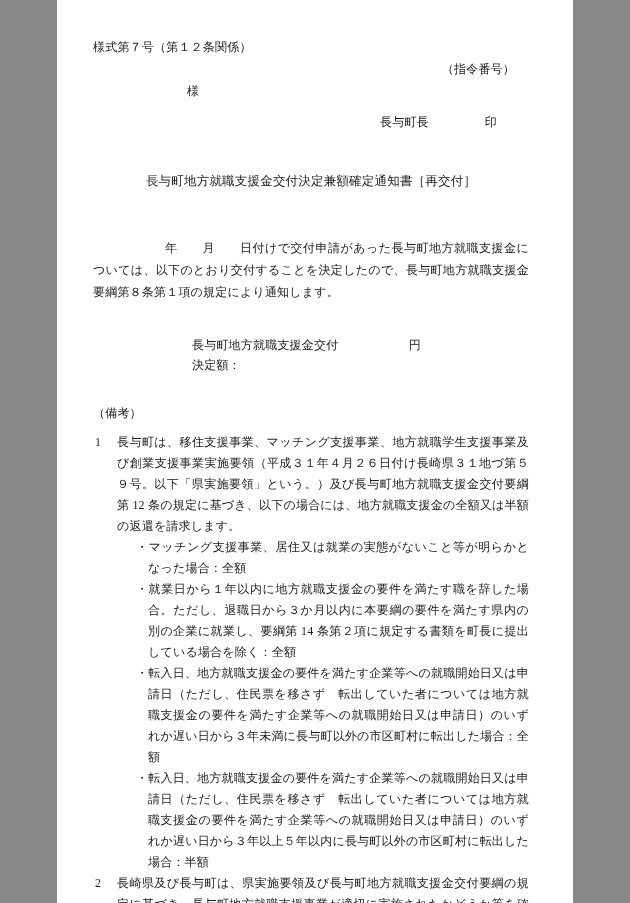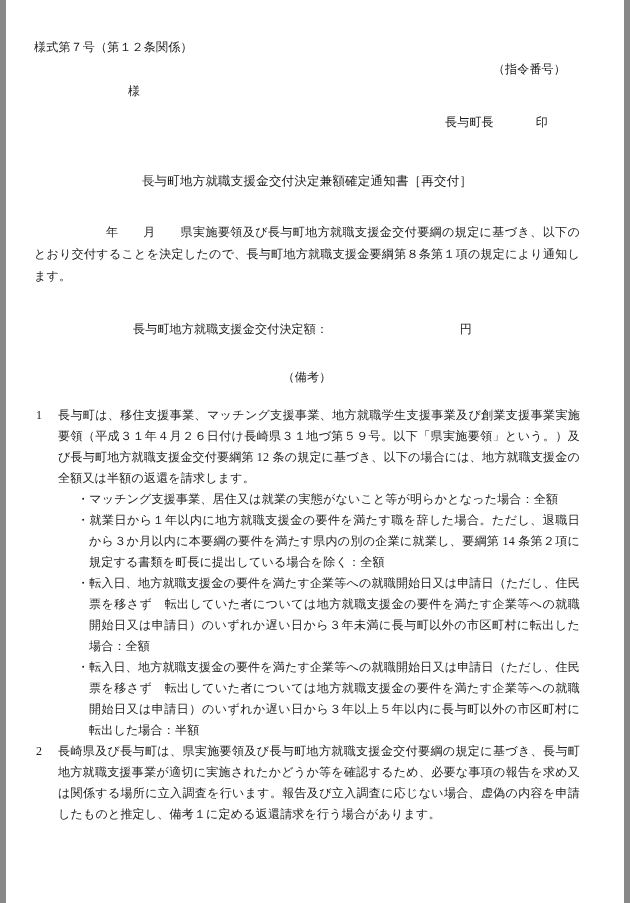--- a/index.html
+++ b/index.html
@@ -9,14 +9,14 @@
   }
   .page {
     position: relative;
-    width: 618px;
+    width: 516px;
     height: 903px;
     margin: 0 auto;
     background: #ffffff;
     font-family: "Liberation Serif", "DejaVu Serif", serif;
     color: #1c1c1c;
     box-sizing: border-box;
-    padding: 38px 44px 0 28px;
+    padding: 38px 44px 0 36px;
     font-size: 12px;
     letter-spacing: 0.2px;
     overflow: hidden;

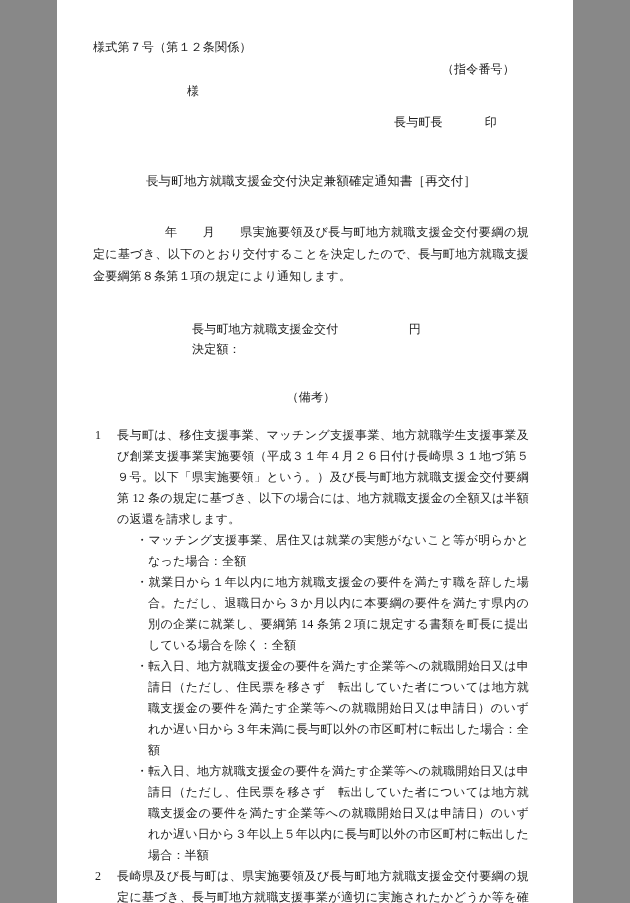--- a/index.html
+++ b/index.html
@@ -30,7 +30,7 @@
   .issuer-row {
     display: flex;
     justify-content: flex-end;
-    gap: 42px;
+    gap: 56px;
     margin-right: 32px;
     margin-bottom: 40px;
   }

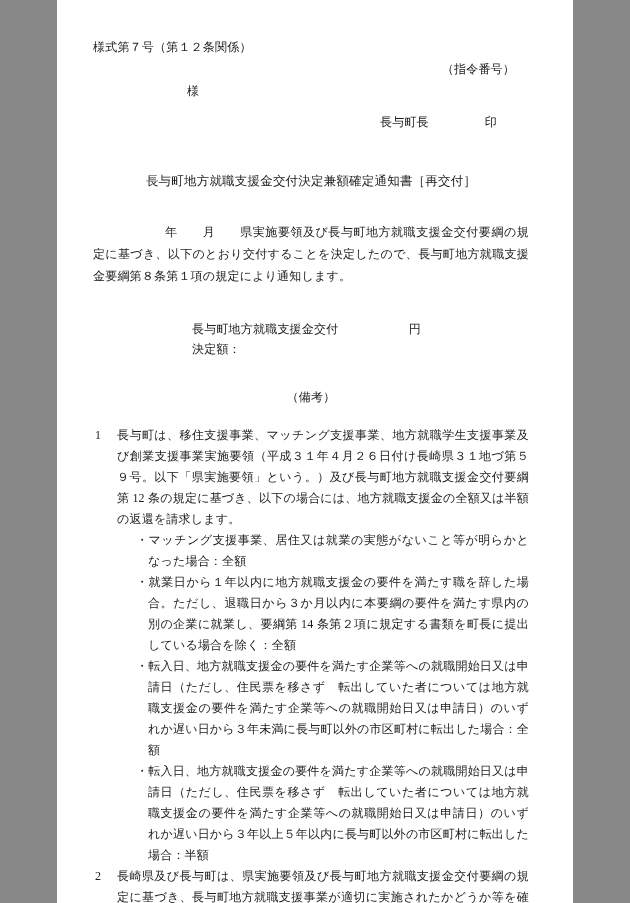--- a/index.html
+++ b/index.html
@@ -37,7 +37,7 @@
   .doc-title {
     text-align: center;
     line-height: 20px;
-    margin-bottom: 30px;
+    margin-bottom: 46px;
     font-size: 12.5px;
   }
   .intro {

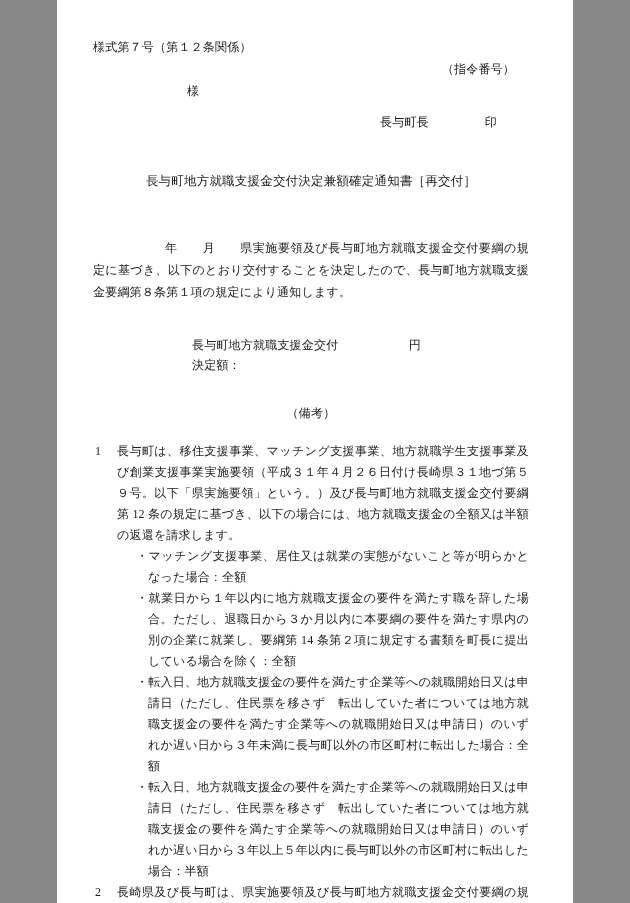--- a/index.html
+++ b/index.html
@@ -82,7 +82,7 @@
 
   <div class="doc-title">長与町地方就職支援金交付決定兼額確定通知書［再交付］</div>
 
-  <div class="intro">年　　月　　県実施要領及び長与町地方就職支援金交付要綱の規定に基づき、以下のとおり交付することを決定したので、長与町地方就職支援金要綱第８条第１項の規定により通知します。</div>
+  <div class="intro">年　　月　　日付けで交付申請があった長与町地方就職支援金については、以下のとおり交付することを決定したので、長与町地方就職支援金要綱第８条第１項の規定により通知します。</div>
 
   <div class="amount-row">
     <span>長与町地方就職支援金交付決定額：</span>

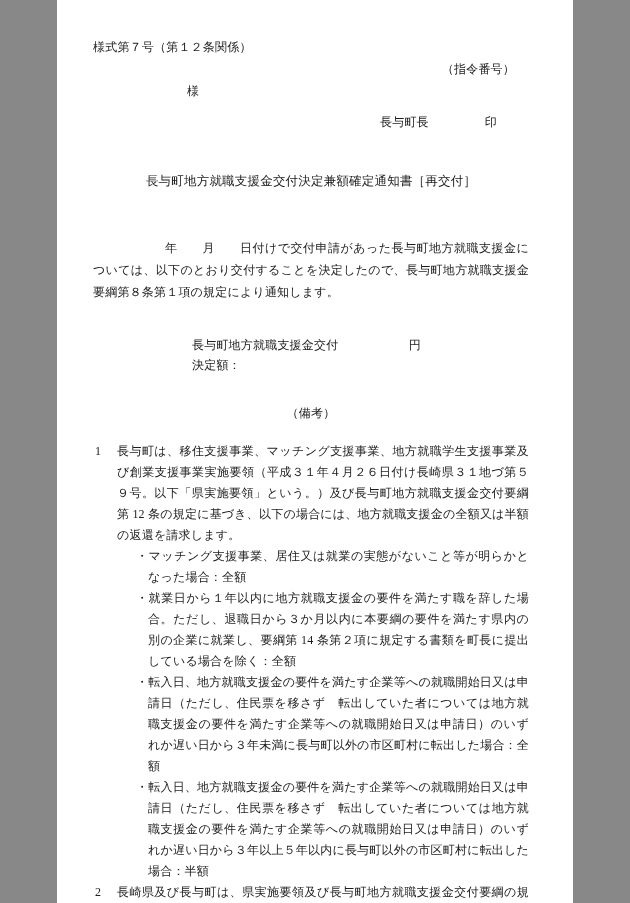--- a/index.html
+++ b/index.html
@@ -56,7 +56,7 @@
     gap: 31px;
   }
   .amount-row .spacer { flex: 1; border-bottom: none; }
-  .remarks-heading { line-height: 20px; margin-bottom: 18px; text-align: center; }
+  .remarks-heading { line-height: 20px; margin-bottom: 9px; }
   .remarks { line-height: 21px; text-align: justify; }
   .numbered-item { position: relative; padding-left: 24px; }
   .numbered-item .num { position: absolute; left: 2px; top: 0; }

